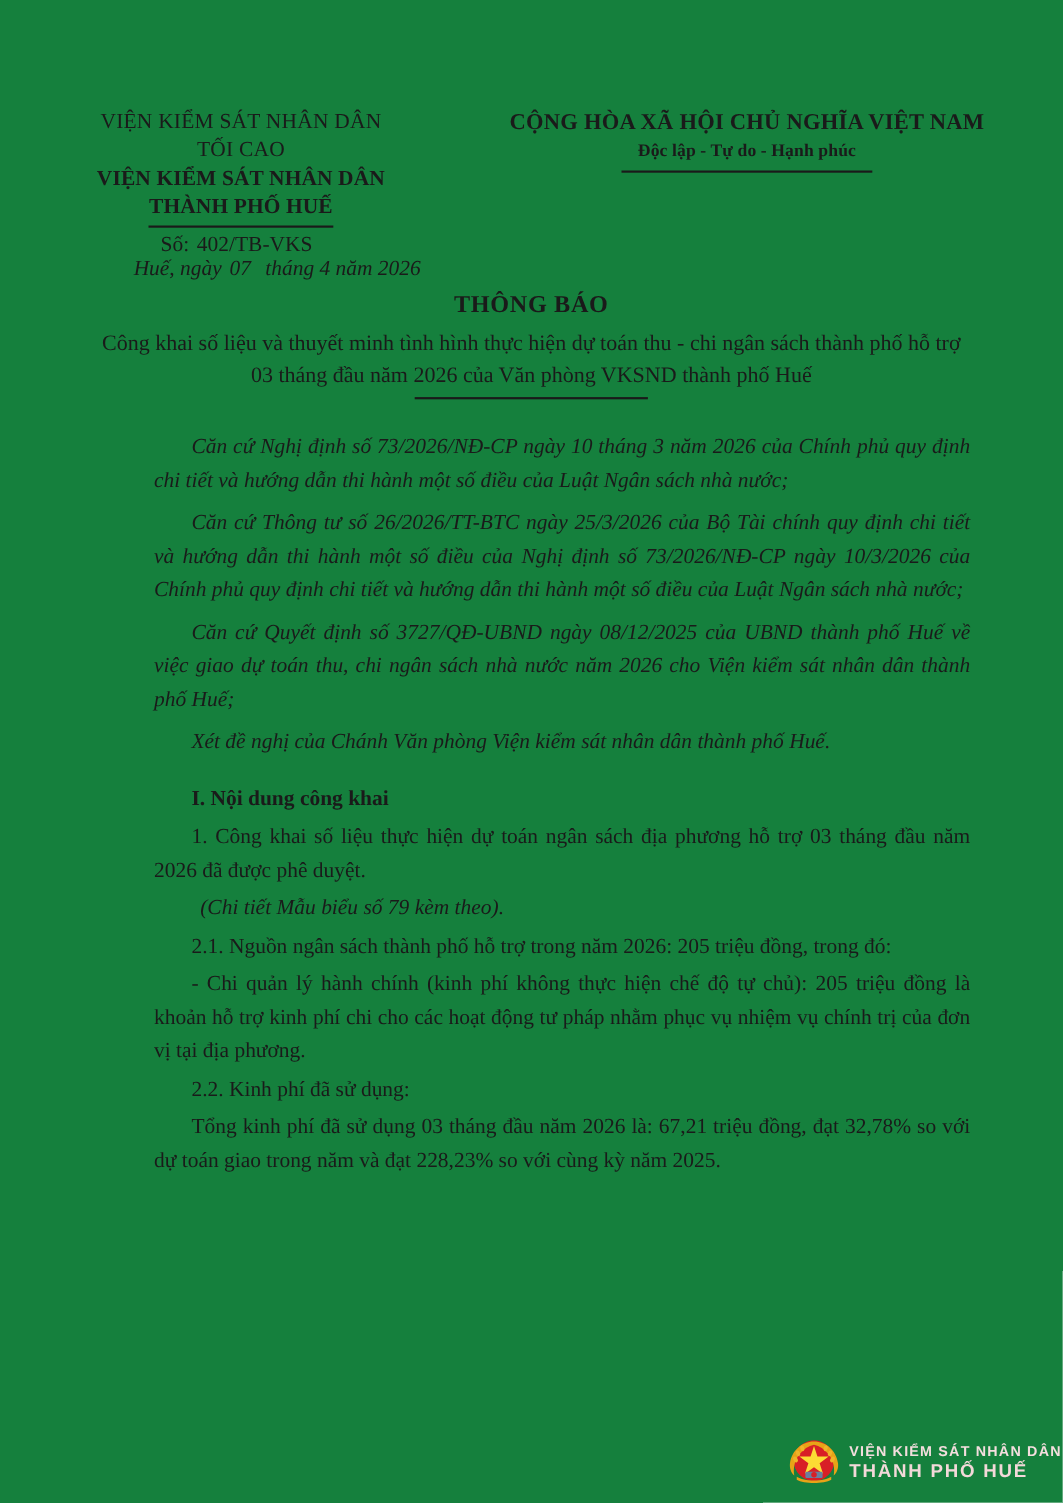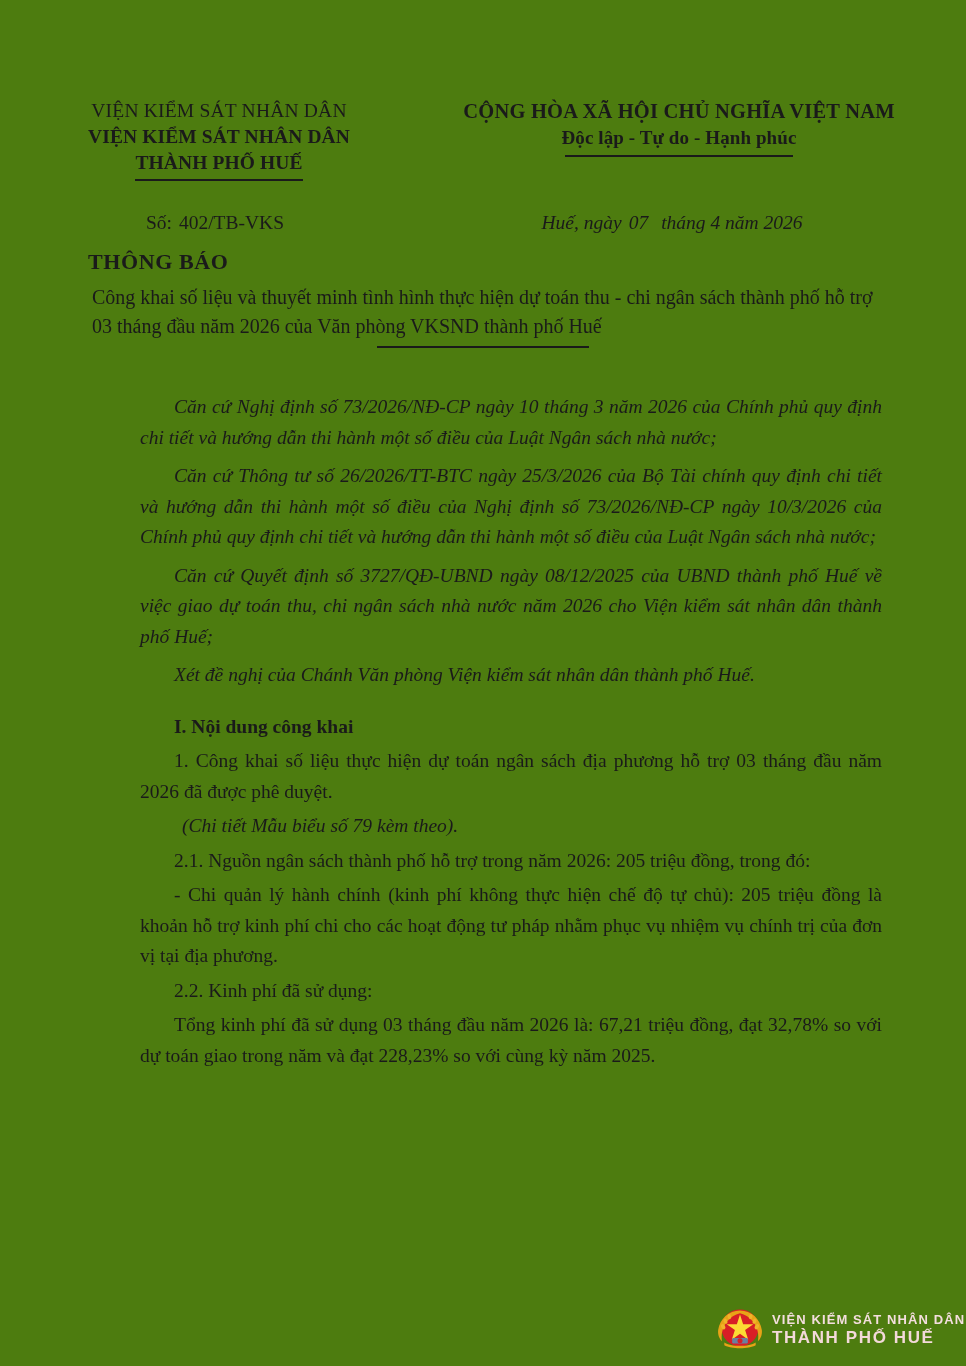--- a/index.html
+++ b/index.html
@@ -19,7 +19,7 @@
   .page {
     position: absolute;
     inset: 0;
-    background: #4d7c0f;
+    background: #15803d;
   }
 
   

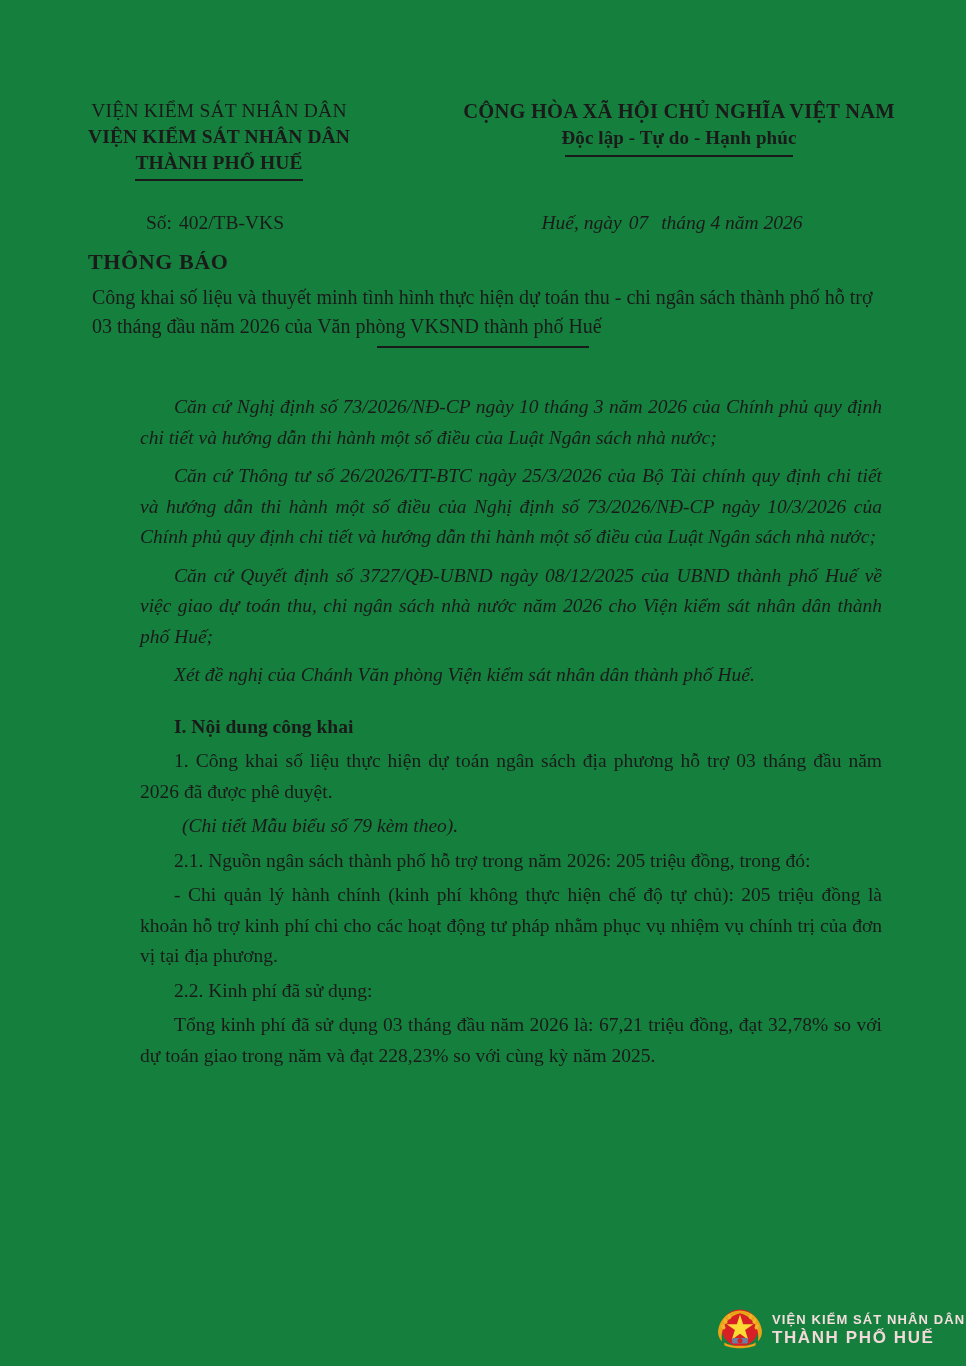--- a/index.html
+++ b/index.html
@@ -217,6 +217,7 @@
   <div class="header">
     <div class="header-left">
       <div class="org-top">VIỆN KIỂM SÁT NHÂN DÂN</div>
+      <div class="org-top">TỐI CAO</div>
       <div class="org-bold">VIỆN KIỂM SÁT NHÂN DÂN</div>
       <div class="org-bold">THÀNH PHỐ HUẾ</div>
       <div class="rule-org"></div>

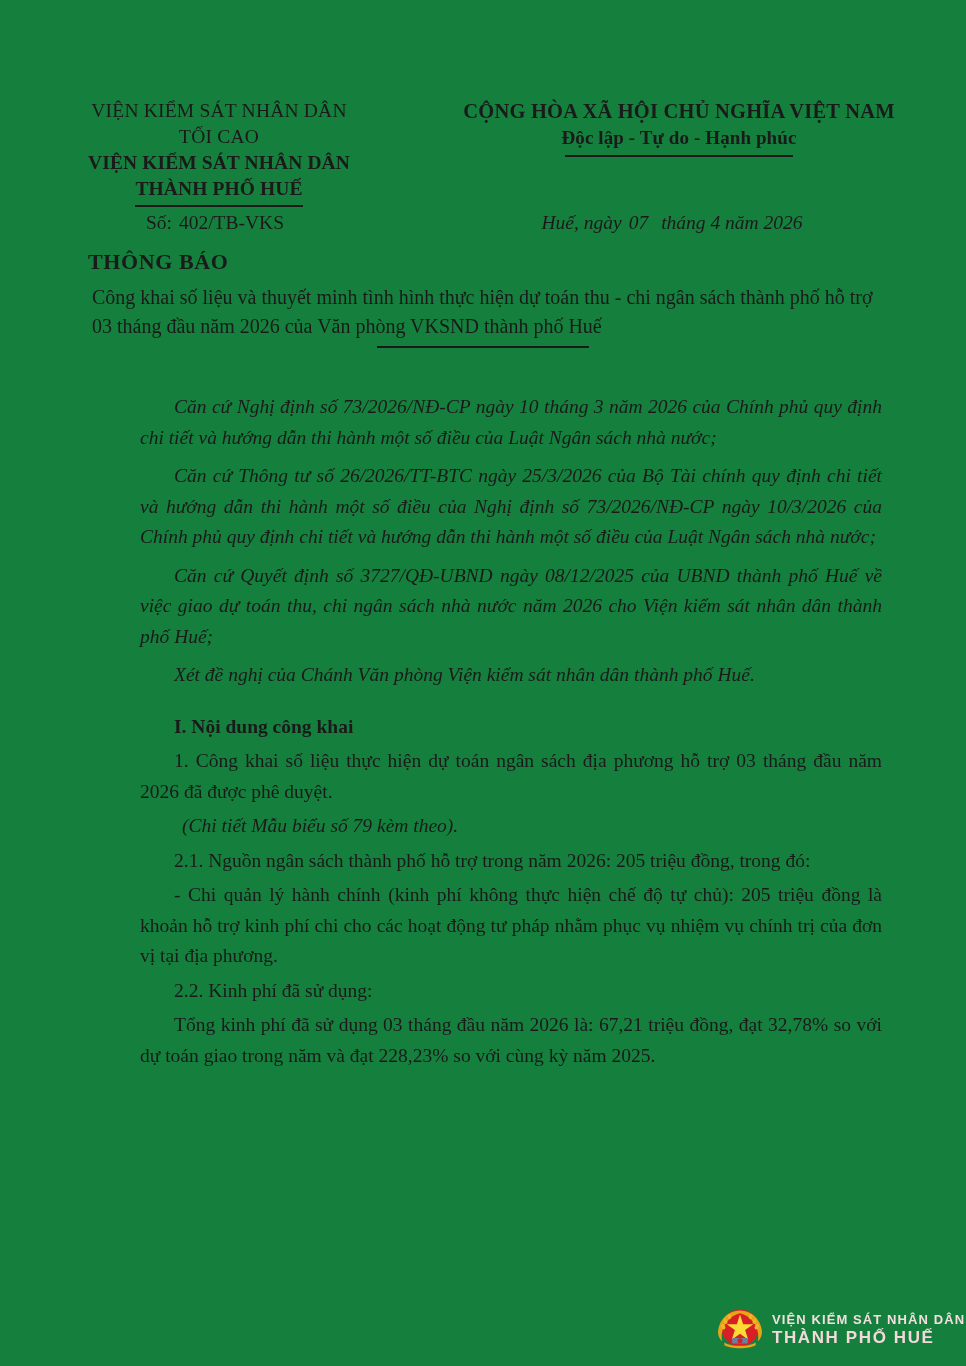--- a/index.html
+++ b/index.html
@@ -67,7 +67,7 @@
     letter-spacing: .2px;
   }
   .nation-line2 {
-    font-size: 19px;
+    font-size: 16px;
     font-weight: bold;
     line-height: 26px;
     letter-spacing: .1px;

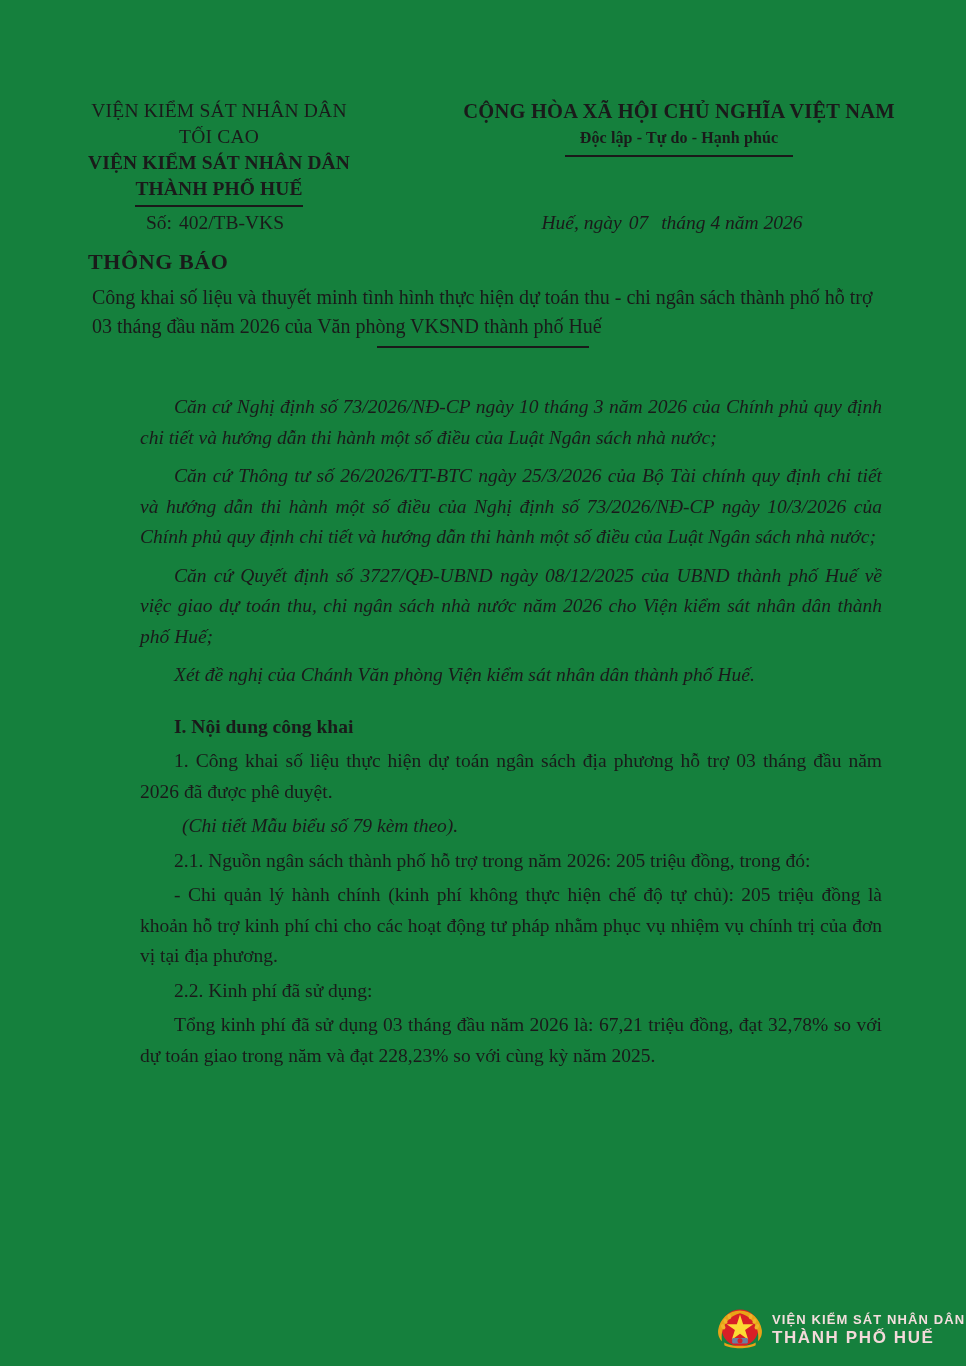--- a/index.html
+++ b/index.html
@@ -86,6 +86,7 @@
     left: 0;
     width: 966px;
     display: flex;
+    flex-direction: column;
   }
   .meta-left {
     width: 420px;

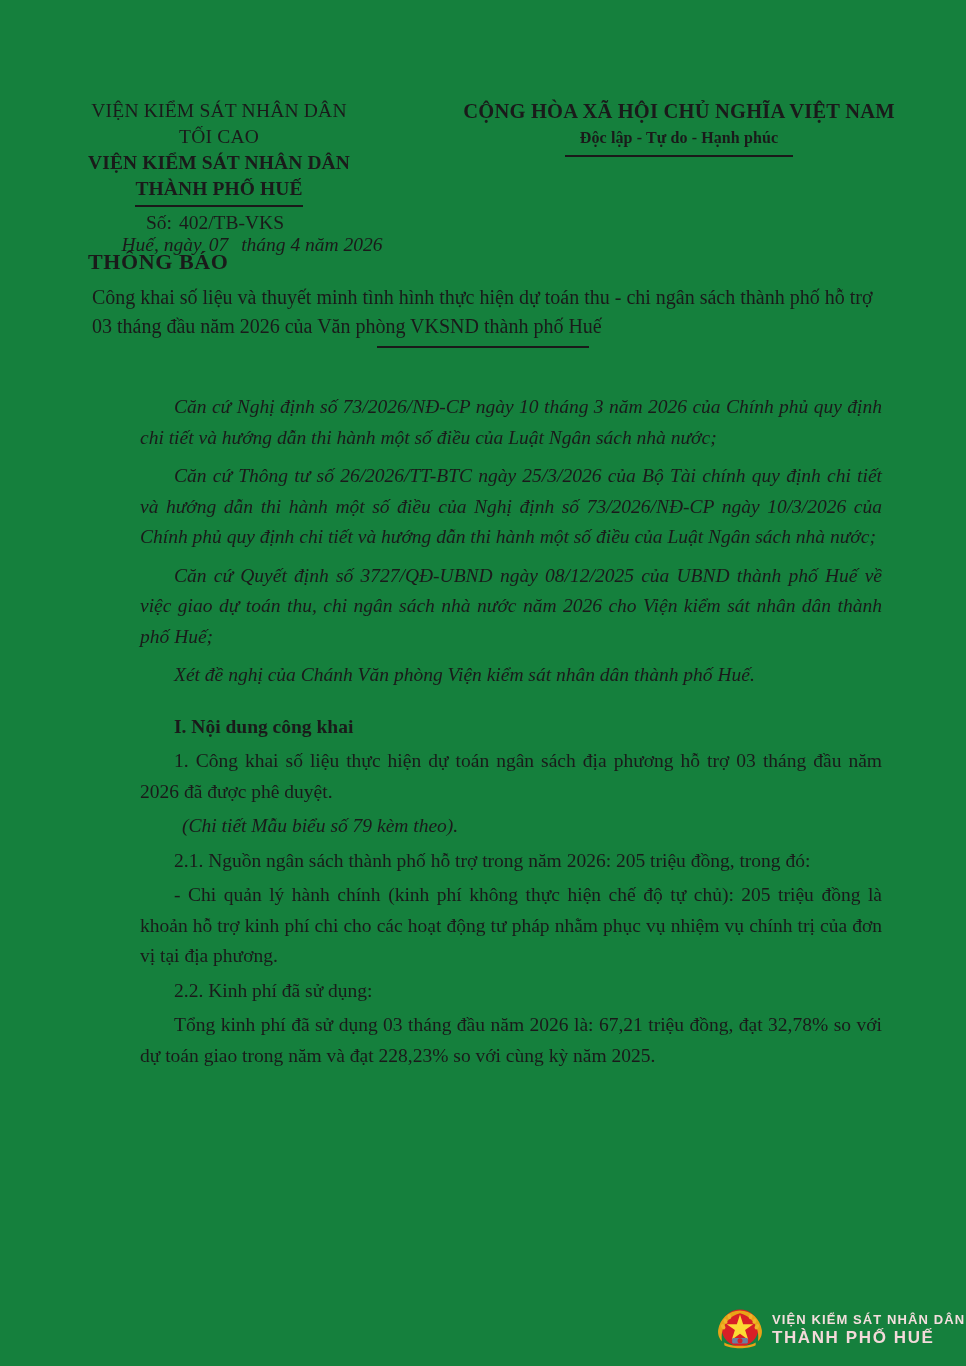--- a/index.html
+++ b/index.html
@@ -109,10 +109,10 @@
   
   .title-block {
     position: absolute;
-    top: 247px;
+    top: 262px;
     left: 88px;
     width: 790px;
-    text-align: left;
+    text-align: center;
   }
   .doc-title {
     font-size: 22px;

